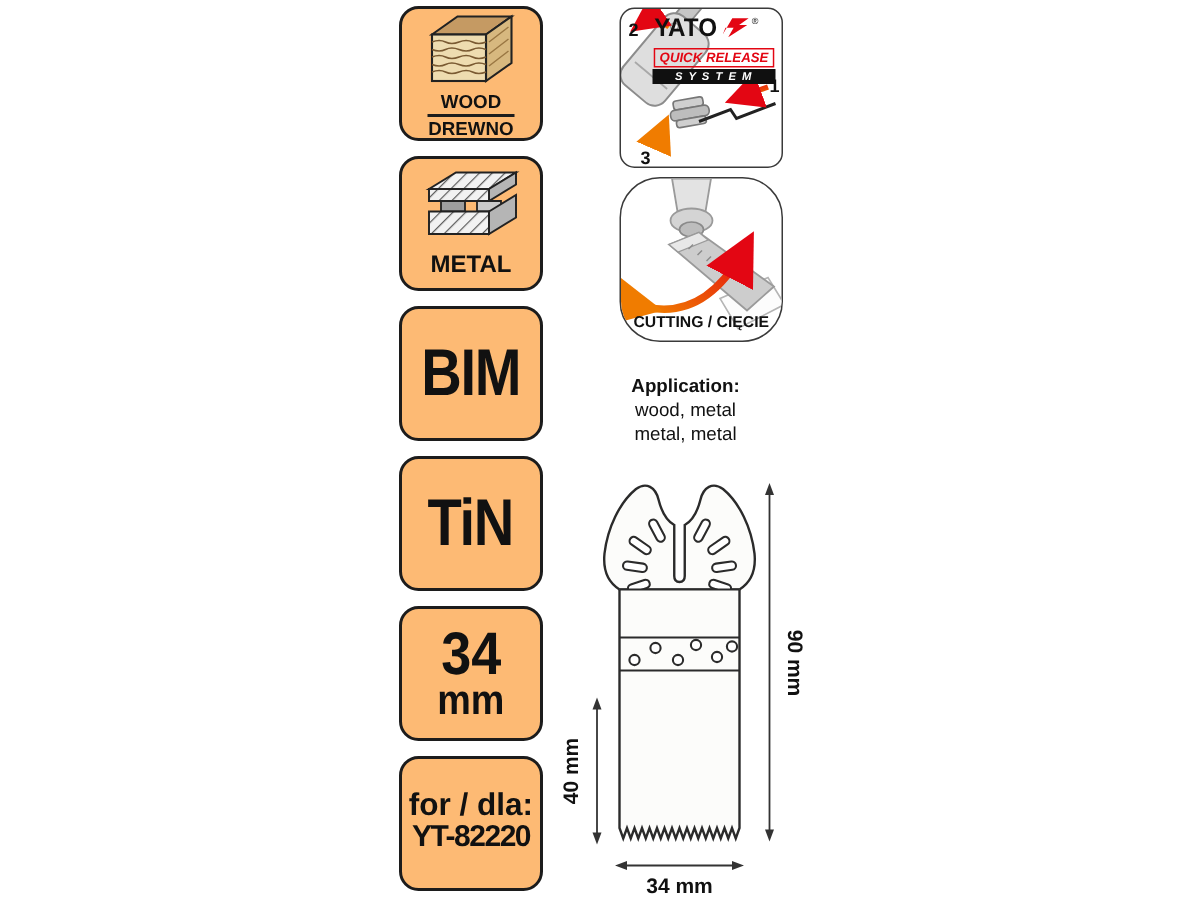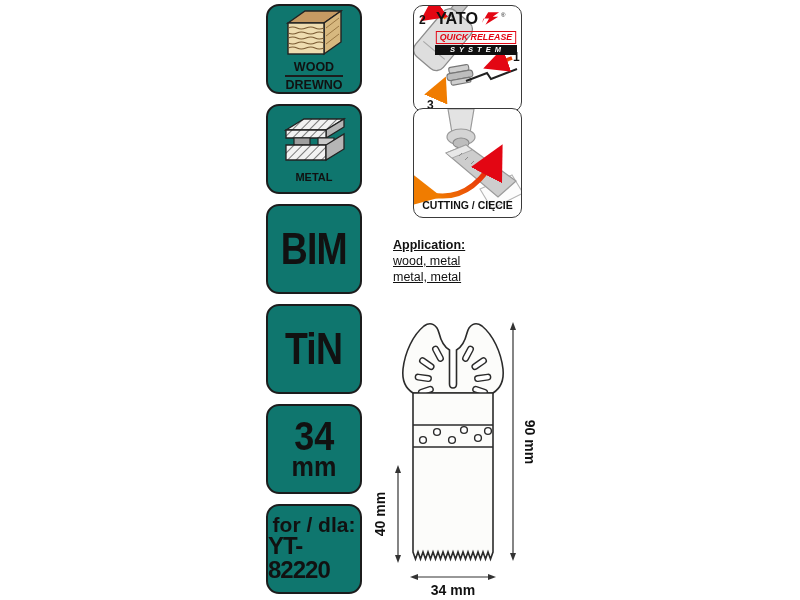--- a/index.html
+++ b/index.html
@@ -9,7 +9,7 @@
   }
   
   .card{
-    position:absolute;left:266px;width:96px;height:90px;background:#0f766e;
+    position:absolute;left:266px;width:96px;height:90px;background:#fdba74;
     border:2px solid #1c1c1c;border-radius:13px;box-sizing:border-box;
     display:flex;flex-direction:column;align-items:center;justify-content:center;
   }

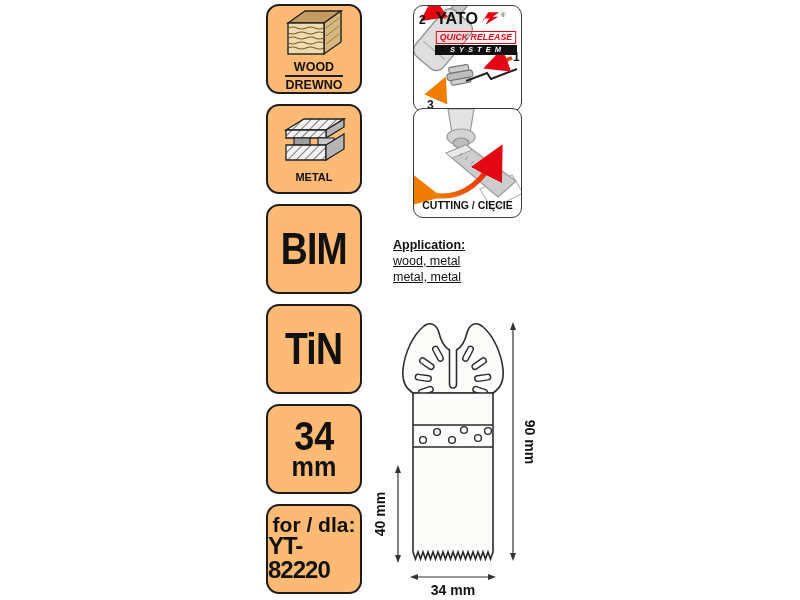--- a/index.html
+++ b/index.html
@@ -16,7 +16,7 @@
   .c1{top:4px}.c2{top:104px}.c3{top:204px}.c4{top:304px}.c5{top:404px}.c6{top:504px}
   .card .cap{font-weight:bold;font-size:12.5px;line-height:14px;letter-spacing:0;}
   .wood-div{width:58px;border-top:2px solid #1c1c1c;margin:1px 0;}
-  .metal-label{font-weight:bold;font-size:11px;margin-top:3px;}
+  .metal-label{font-weight:bold;font-size:16px;margin-top:3px;}
   .big-word{font-weight:bold;font-size:44px;transform:scaleX(.85);letter-spacing:-1px;}
   .size-num{font-weight:bold;font-size:40px;line-height:36px;transform:scaleX(.9);}
   .size-unit{font-weight:bold;font-size:28px;line-height:26px;transform:scaleX(.9);}

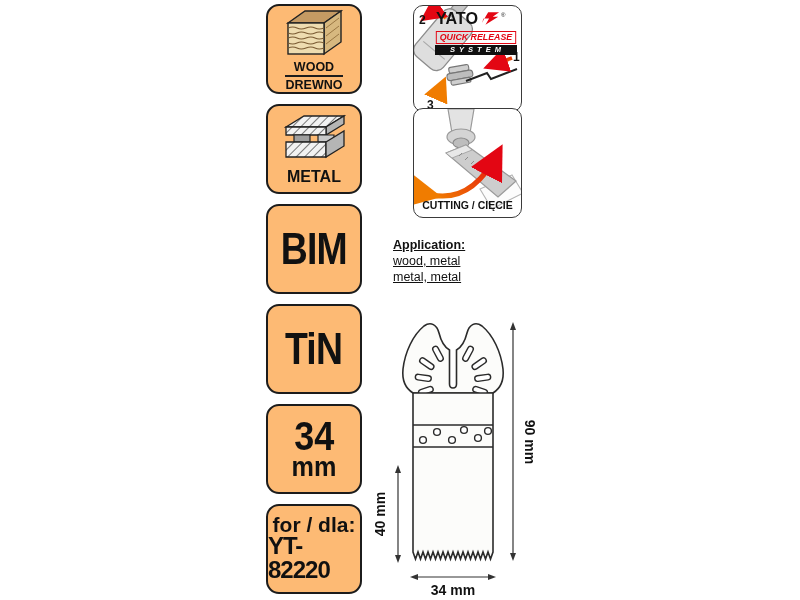--- a/index.html
+++ b/index.html
@@ -28,7 +28,7 @@
     border:1.7px solid #3a3a3a;border-radius:10px;box-sizing:border-box;overflow:hidden;
   }
   .p-qr{top:5px;height:107px;}
-  .p-cut{top:108px;height:110px;}
+  .p-cut{top:118px;height:110px;border-radius:27px;}
   .diag{position:absolute;left:0;top:0;}
   
   .logo{position:absolute;top:5px;right:4px;width:82px;text-align:center;}

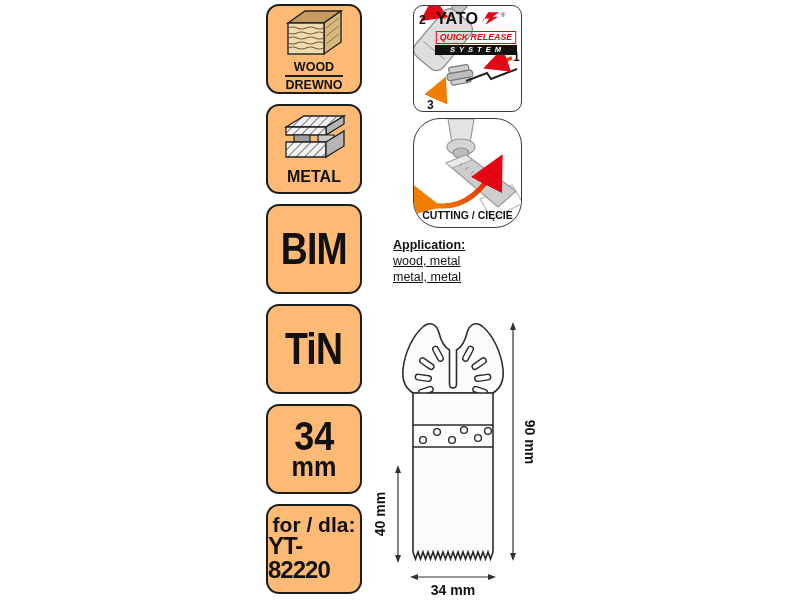--- a/index.html
+++ b/index.html
@@ -48,8 +48,8 @@
     font-weight:bold;font-size:10.5px;letter-spacing:0;
   }
   
-  .apptext{position:absolute;left:393px;top:237px;width:128px;
-    font-size:12.5px;line-height:16px;text-decoration:underline;}
+  .apptext{position:absolute;left:393px;top:249px;width:128px;text-align:center;
+    font-size:12.5px;line-height:16px;}
   .apptext .b{font-weight:bold;}
   
   .bladefig{position:absolute;left:375px;top:318px;}

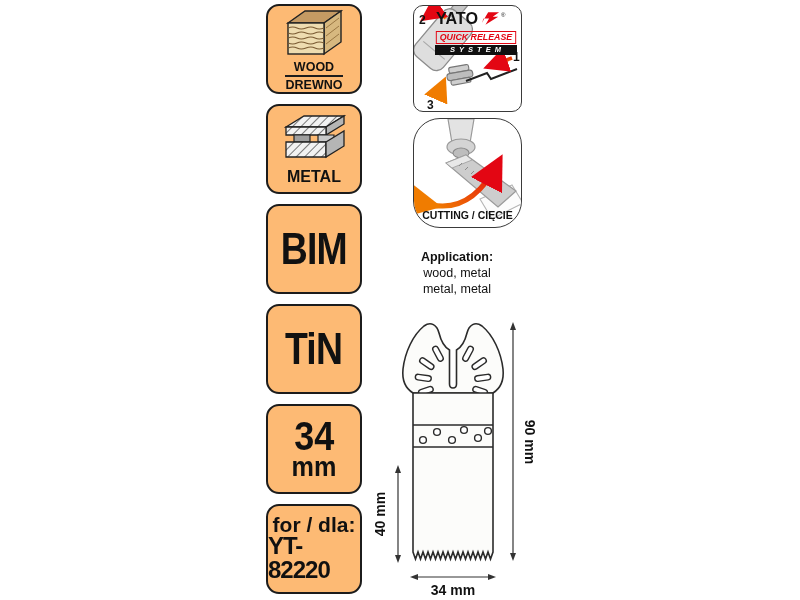--- a/index.html
+++ b/index.html
@@ -21,7 +21,7 @@
   .size-num{font-weight:bold;font-size:40px;line-height:36px;transform:scaleX(.9);}
   .size-unit{font-weight:bold;font-size:28px;line-height:26px;transform:scaleX(.9);}
   .for-label{font-weight:bold;font-size:21px;line-height:18px;}
-  .model-code{font-weight:bold;font-size:24px;letter-spacing:-1px;line-height:24px;}
+  .model-code{font-weight:bold;font-size:20px;letter-spacing:-1px;line-height:24px;}
   
   .panel{
     position:absolute;left:413px;width:109px;background:#fff;

